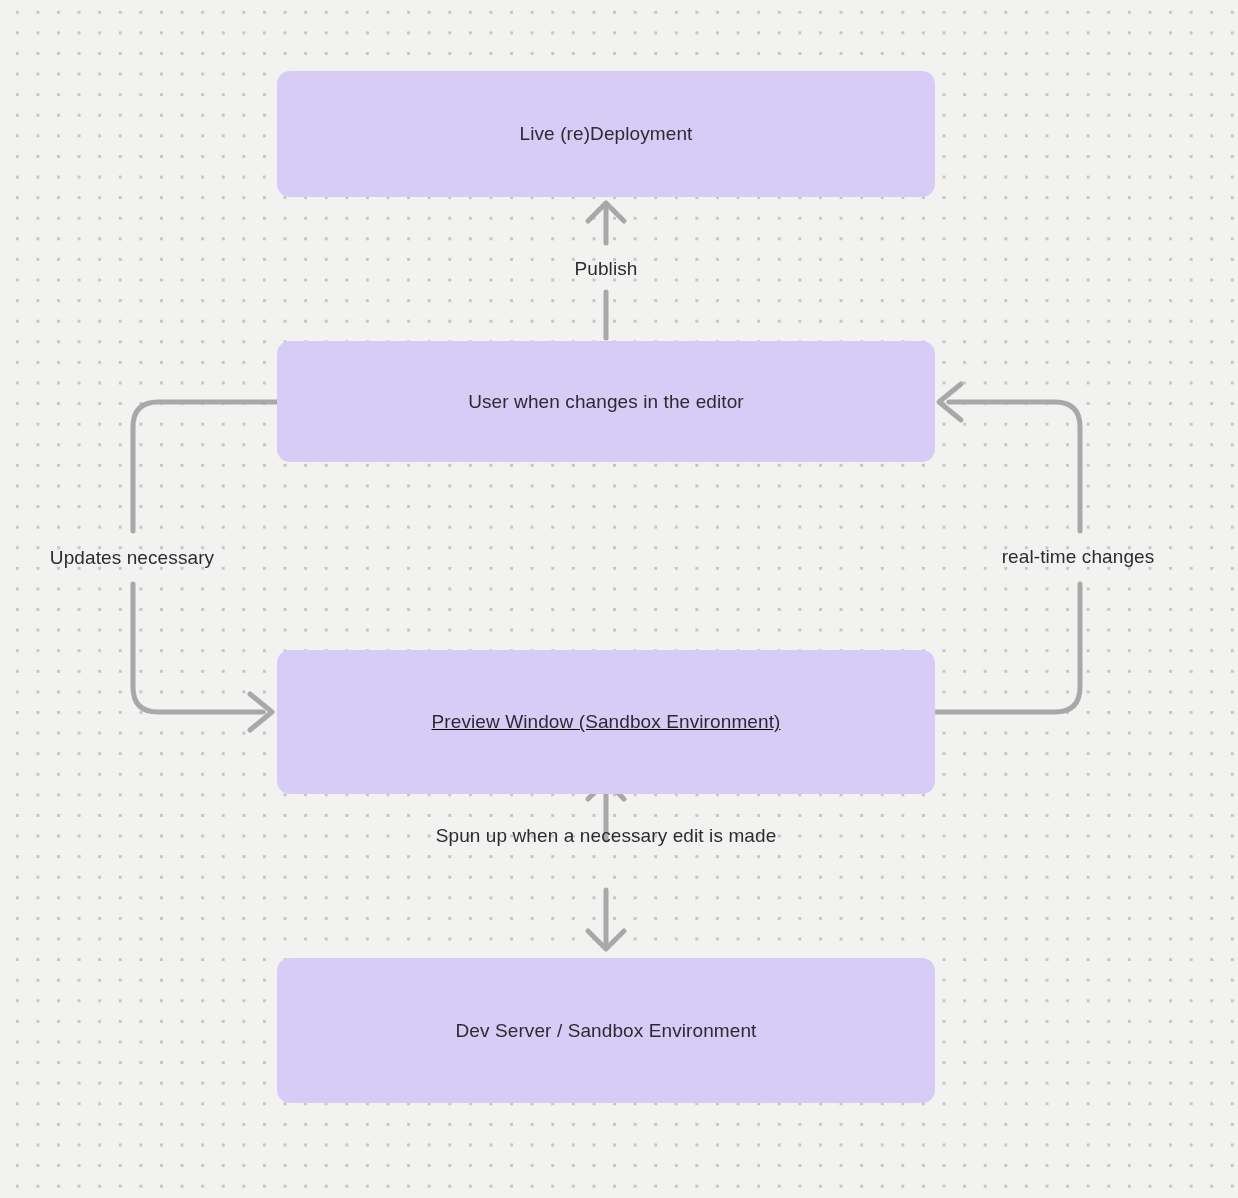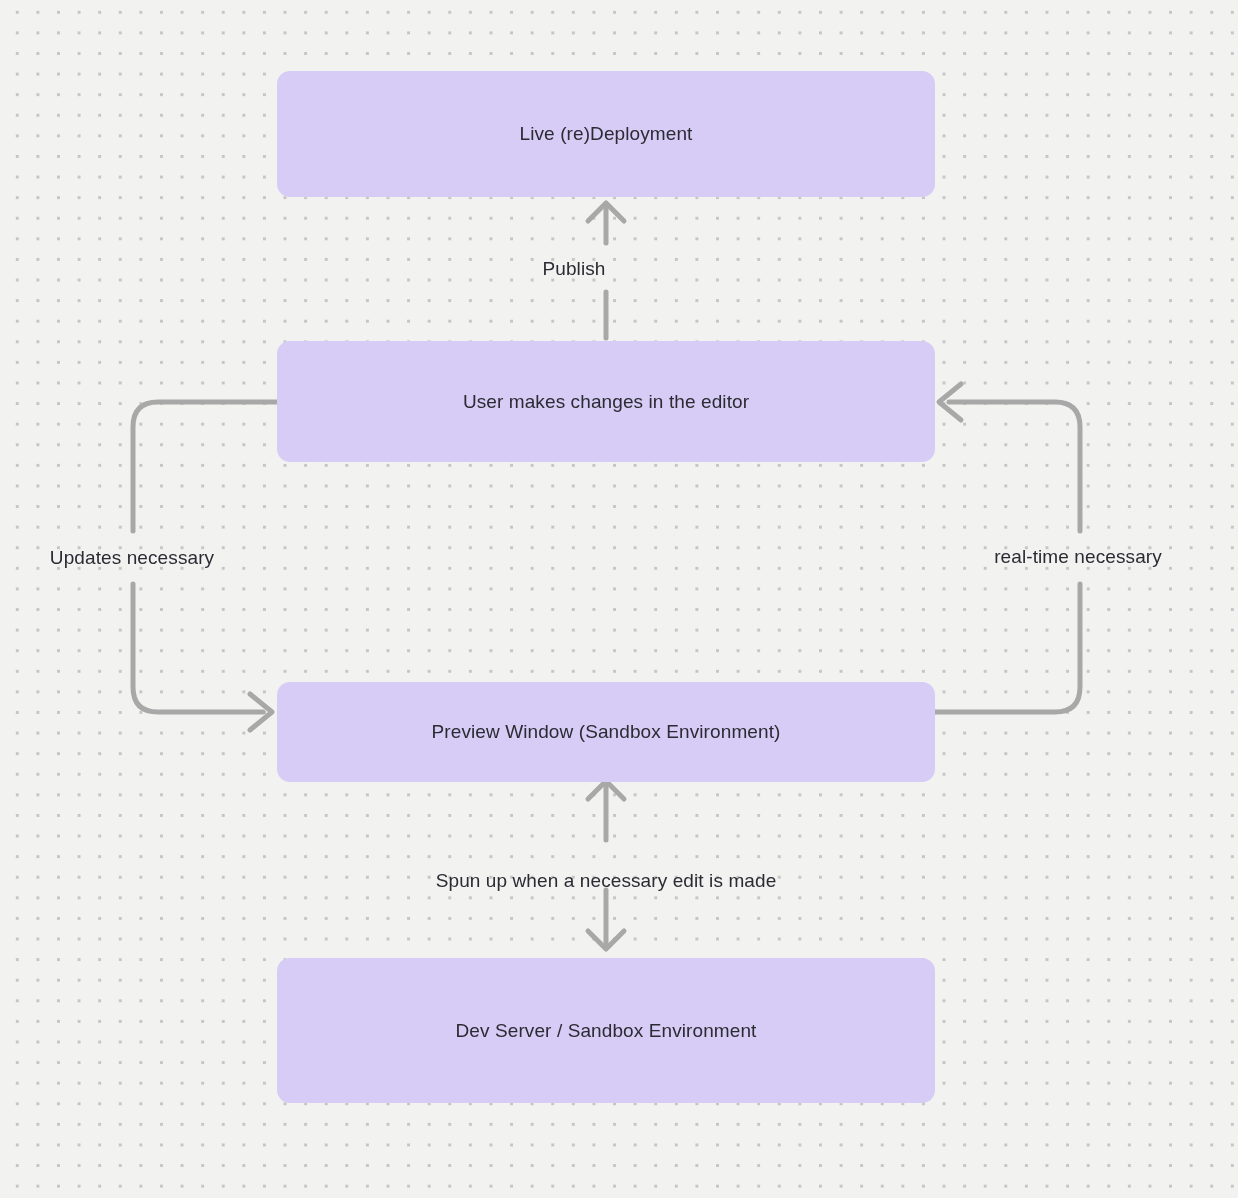--- a/index.html
+++ b/index.html
@@ -60,7 +60,7 @@
     white-space: nowrap;
     letter-spacing: 0.1px;
   }
-  .edge-label.publish   { left: 574px;  top: 269px; }
+  .edge-label.publish   { left: 606px;  top: 269px; }
   .edge-label.updates   { left: 132px;  top: 558px; }
   .edge-label.feedback  { left: 1078px; top: 557px; }
   .edge-label.spun-up   { left: 606px;  top: 881px; }

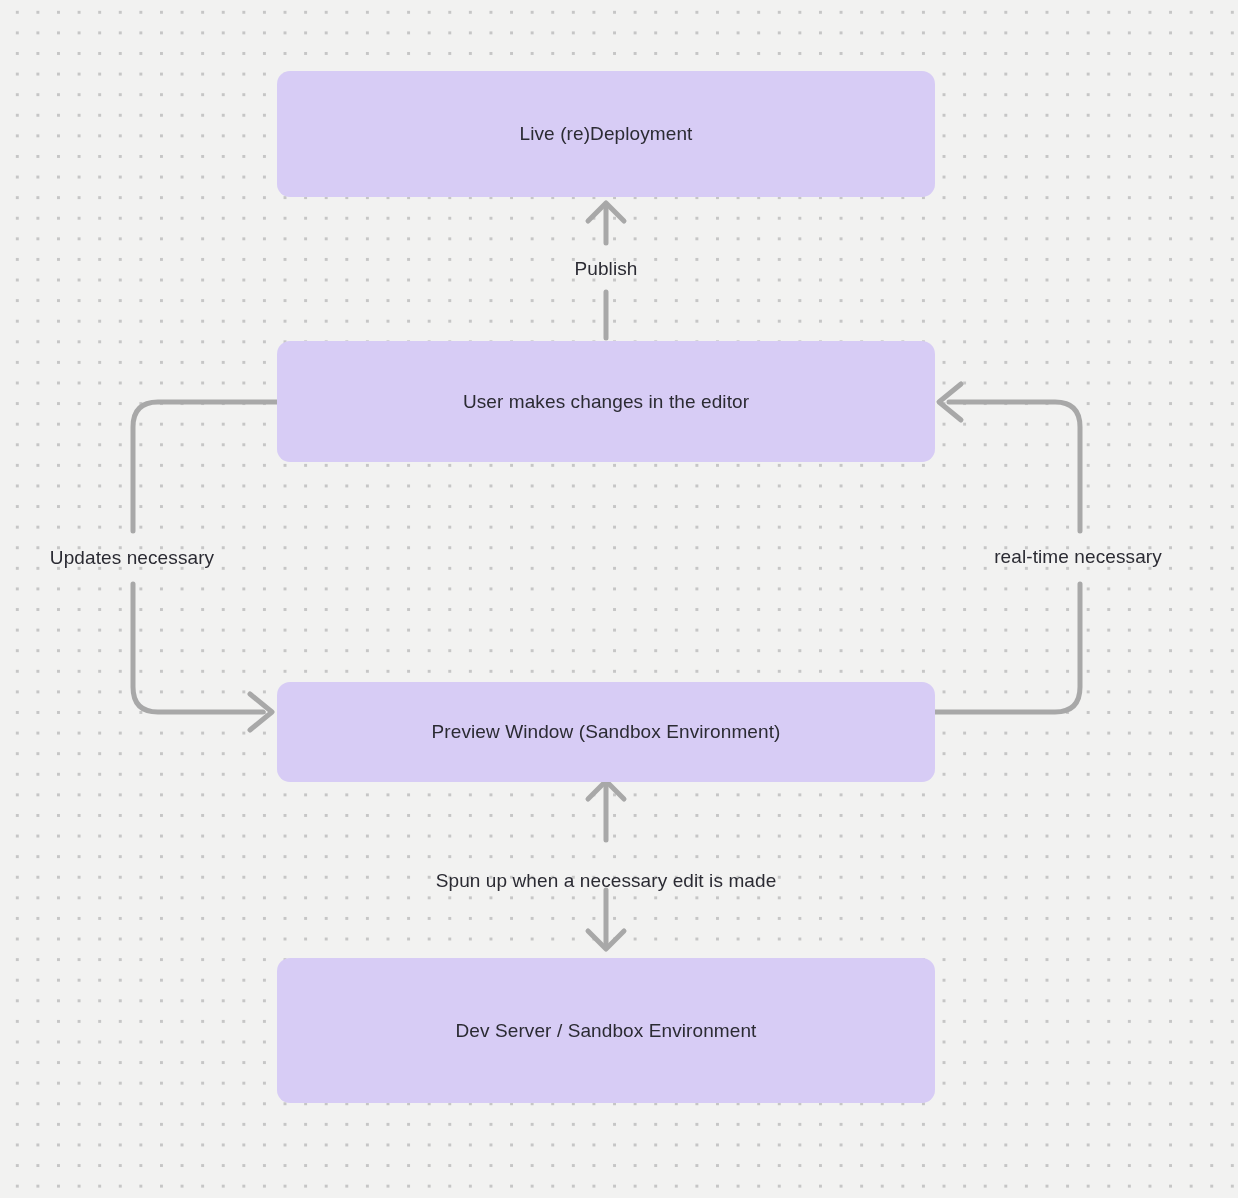--- a/index.html
+++ b/index.html
@@ -103,7 +103,7 @@
   </div>
 
   <div class="node node-2">
-    <span>User makes changes in the editor</span>
+    <span>User when changes in the editor</span>
   </div>
 
   <div class="node node-3">

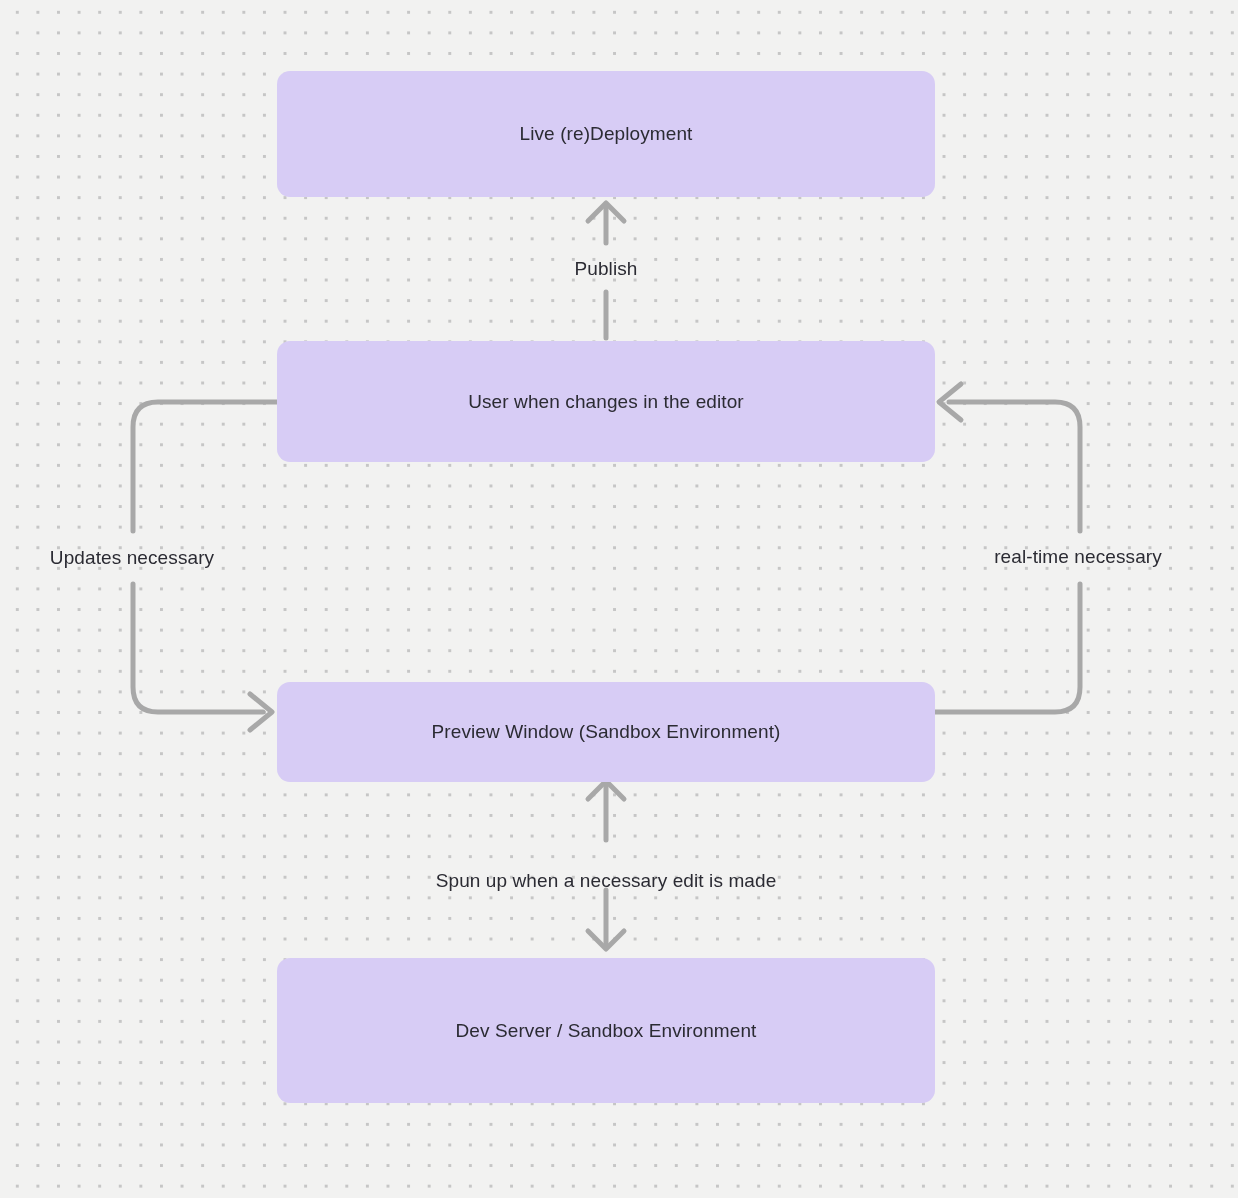--- a/index.html
+++ b/index.html
@@ -116,7 +116,7 @@
 
   <div class="edge-label publish">Publish</div>
   <div class="edge-label updates">Updates necessary</div>
-  <div class="edge-label feedback">real-time necessary</div>
+  <div class="edge-label feedback">real-time changes</div>
   <div class="edge-label spun-up">Spun up when a necessary edit is made</div>
 
 </div>

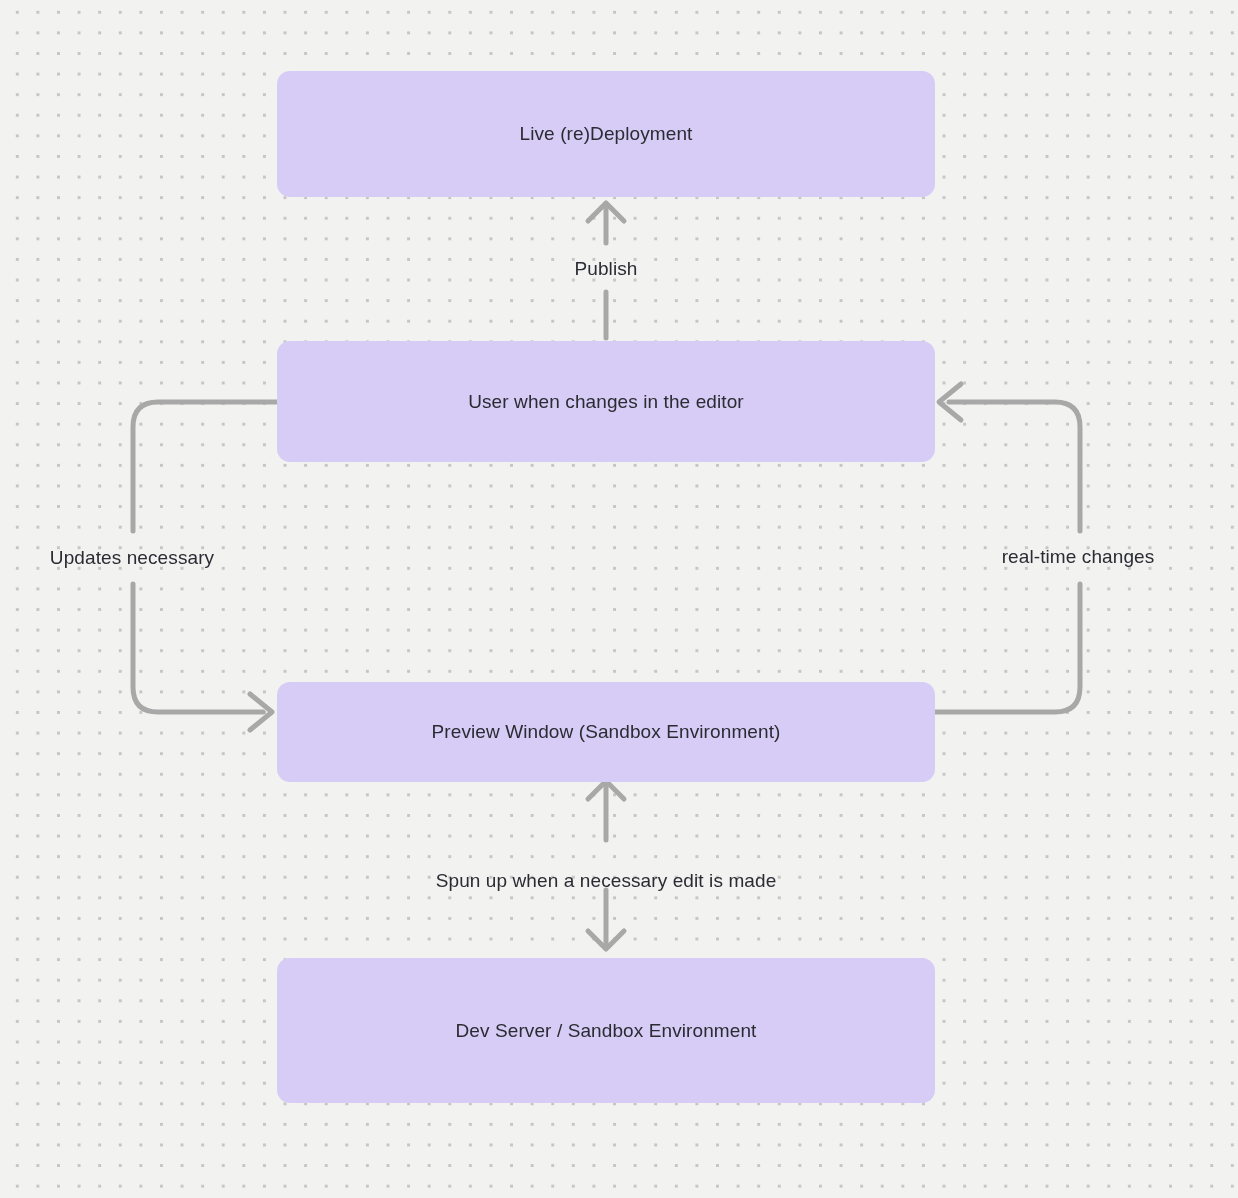--- a/index.html
+++ b/index.html
@@ -50,7 +50,7 @@
   }
   .node-1 { top: 71px;  height: 126px; }
   .node-2 { top: 341px; height: 121px; }
-  .node-3 { top: 682px; height: 100px; }
+  .node-3 { top: 650px; height: 144px; text-decoration: underline; }
   .node-4 { top: 958px; height: 145px; }
   .edge-label {
     position: absolute;

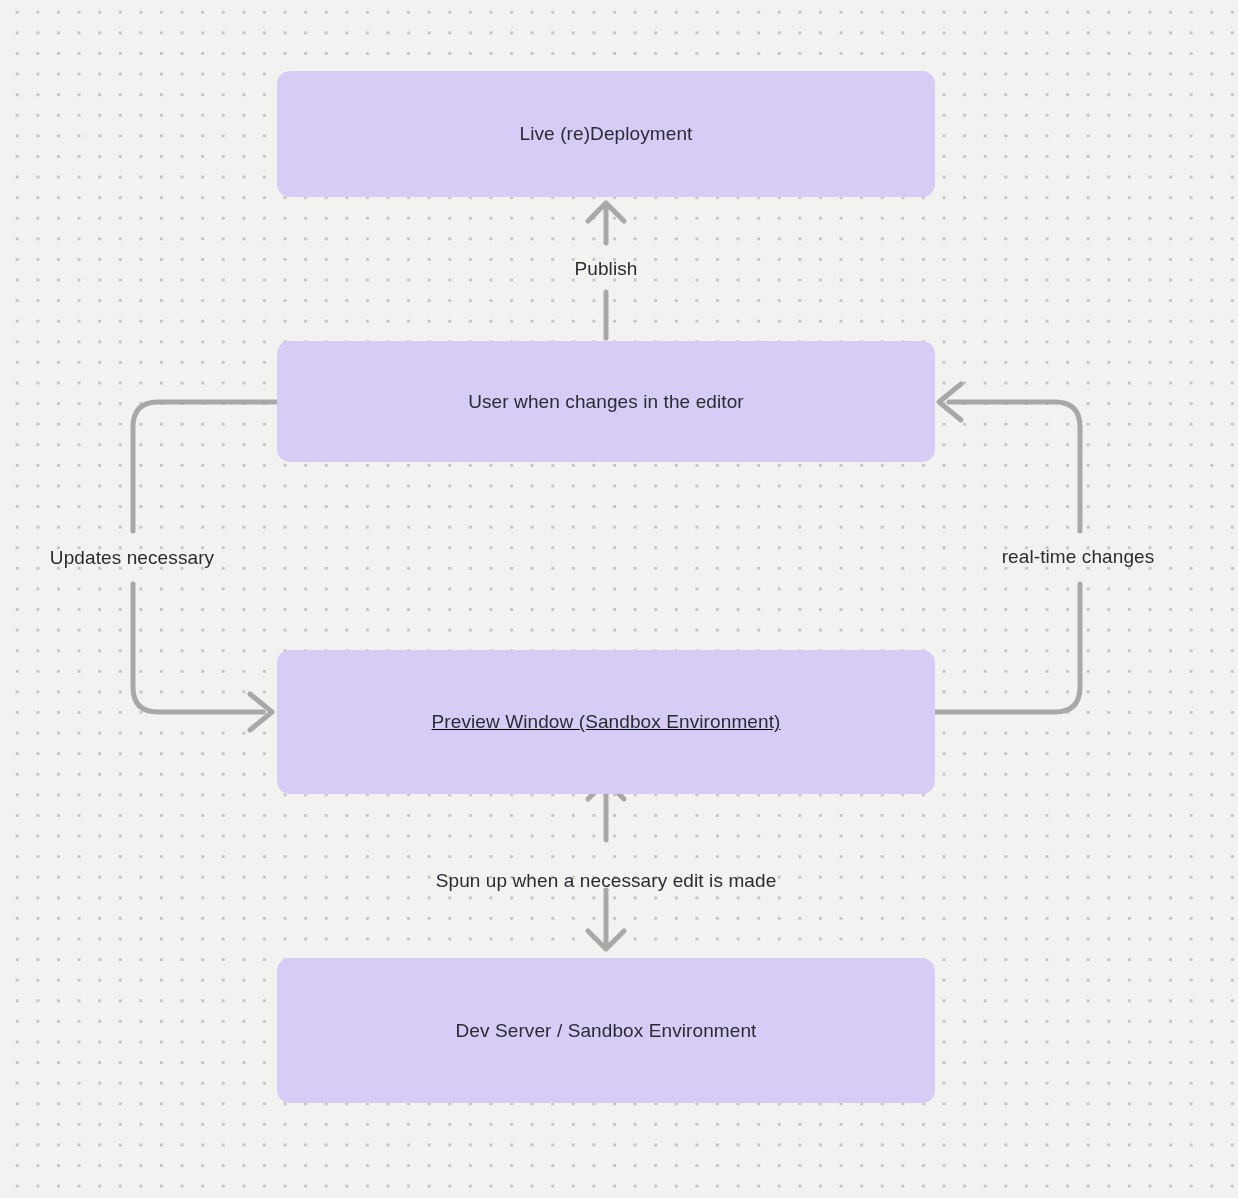--- a/index.html
+++ b/index.html
@@ -63,7 +63,7 @@
   .edge-label.publish   { left: 606px;  top: 269px; }
   .edge-label.updates   { left: 132px;  top: 558px; }
   .edge-label.feedback  { left: 1078px; top: 557px; }
-  .edge-label.spun-up   { left: 606px;  top: 881px; }
+  .edge-label.spun-up   { left: 606px;  top: 836px; }
 </style>
 </head>
 <body>

